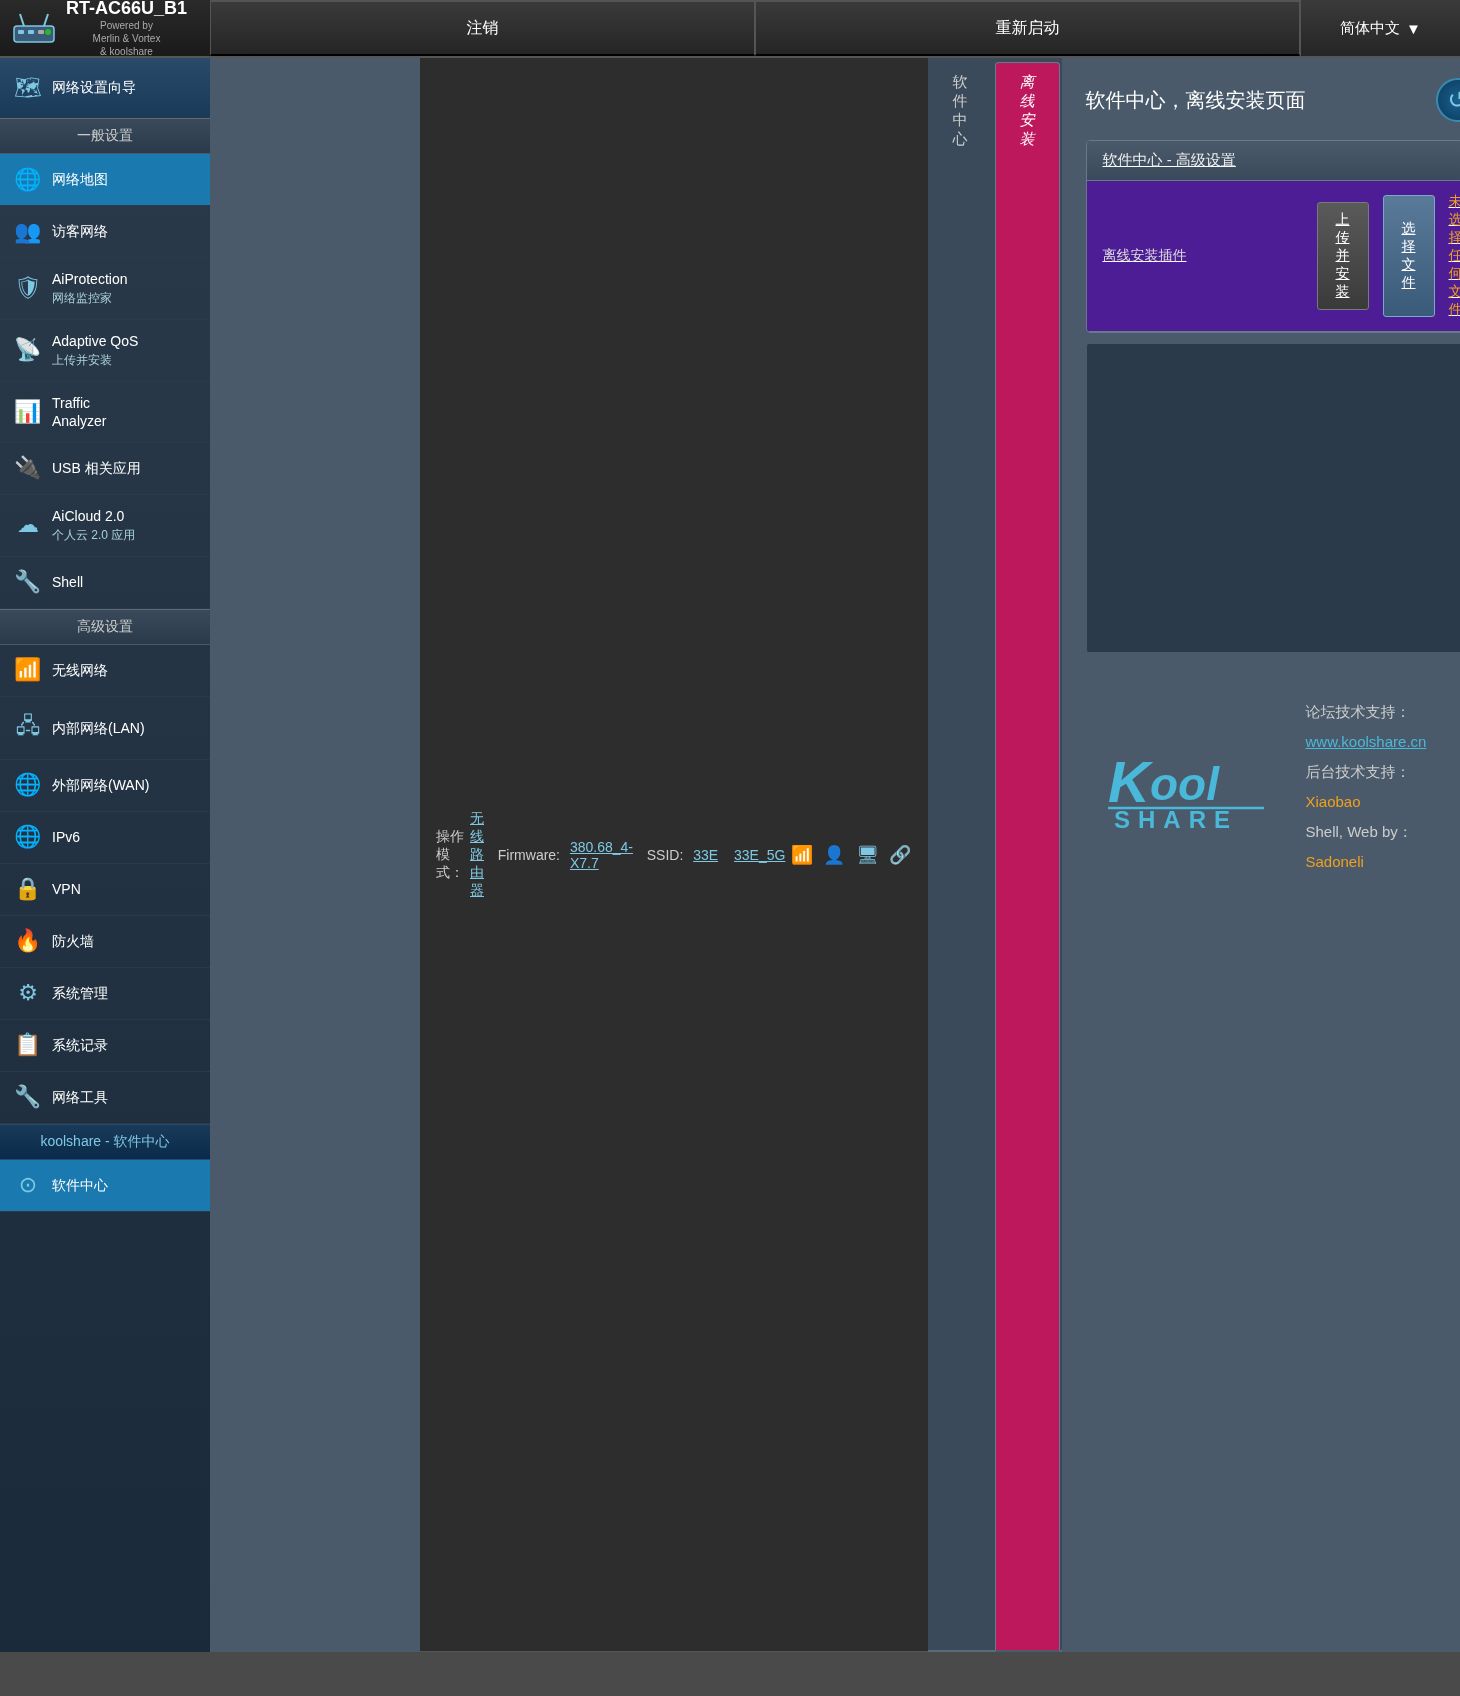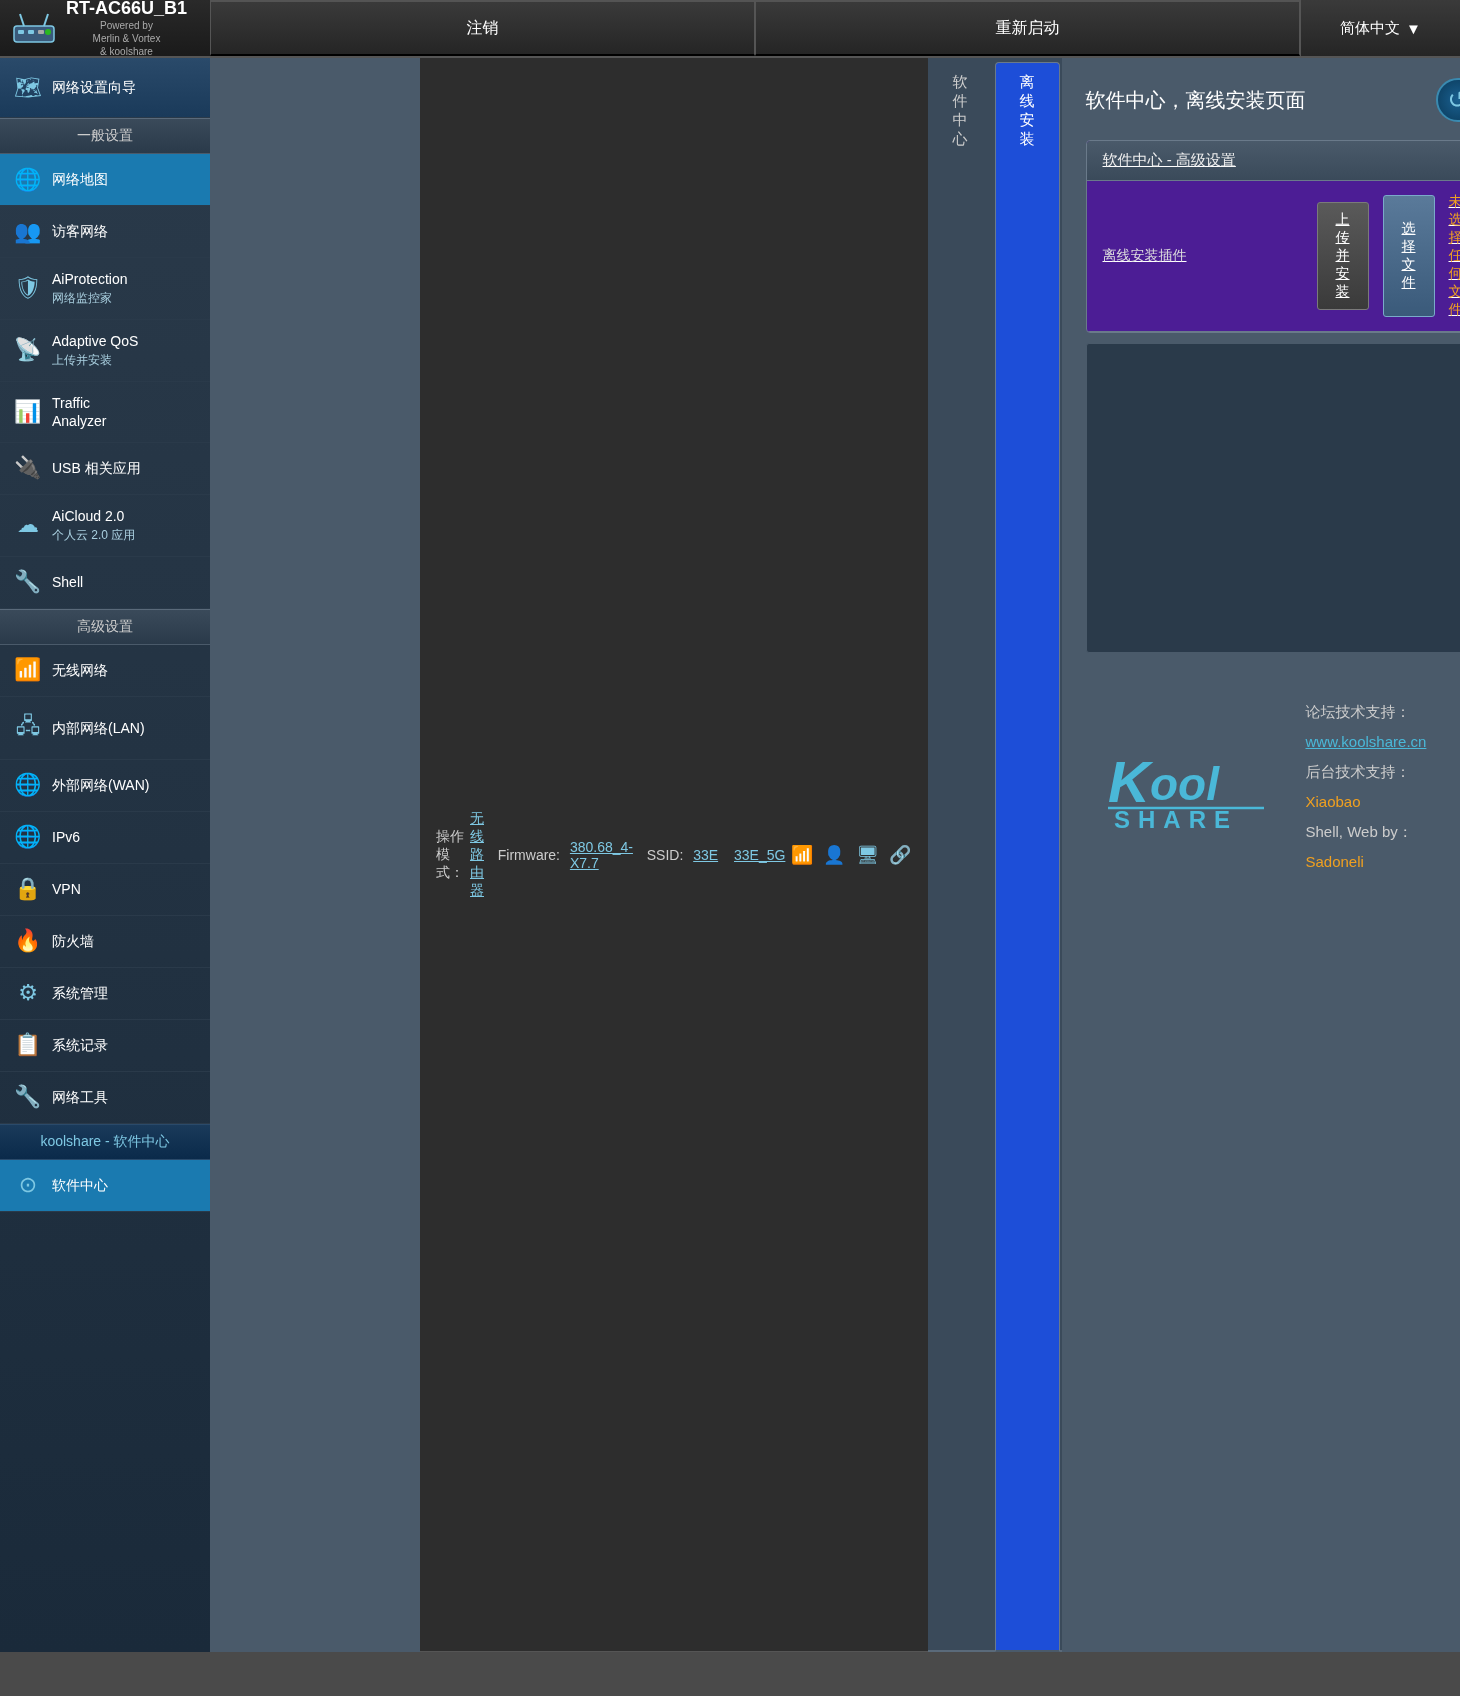--- a/index.html
+++ b/index.html
@@ -157,11 +157,12 @@
       transition: background 0.15s;
     }
     .tab.active {
-      background: #1d4ed8;
+      background: #be185d;
       color: #fff;
       border-color: #6a7a8a;
       border-bottom: 2px solid #4a5a6a;
       margin-bottom: -2px;
+      font-style: italic;
     }
 
     

